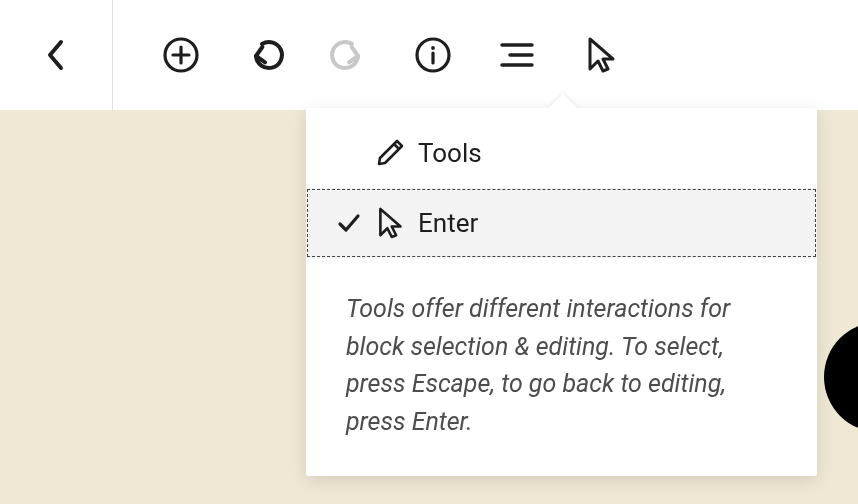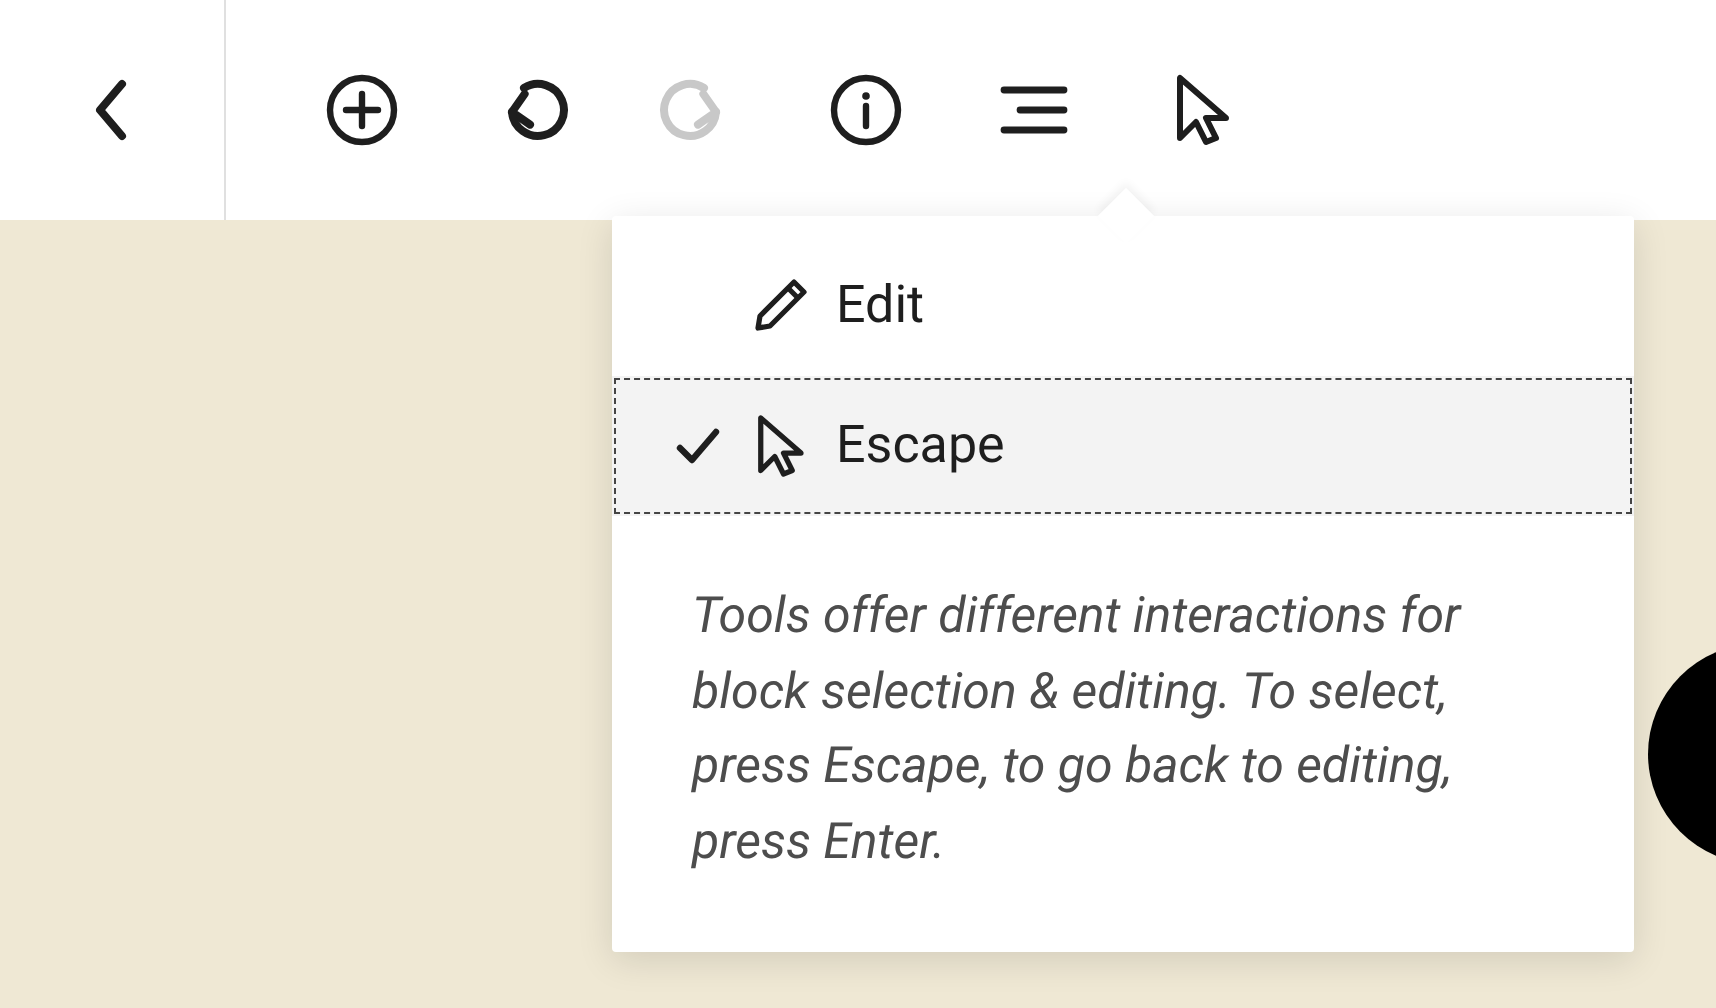--- a/index.html
+++ b/index.html
@@ -184,7 +184,7 @@
           <line x1="19" y1="6" x2="24" y2="11" stroke="#1e1e1e" stroke-width="2.6"></line>
         </svg>
       </span>
-      <span>Edit</span>
+      <span>Tools</span>
     </div>
 
     <div class="menu-row selected">

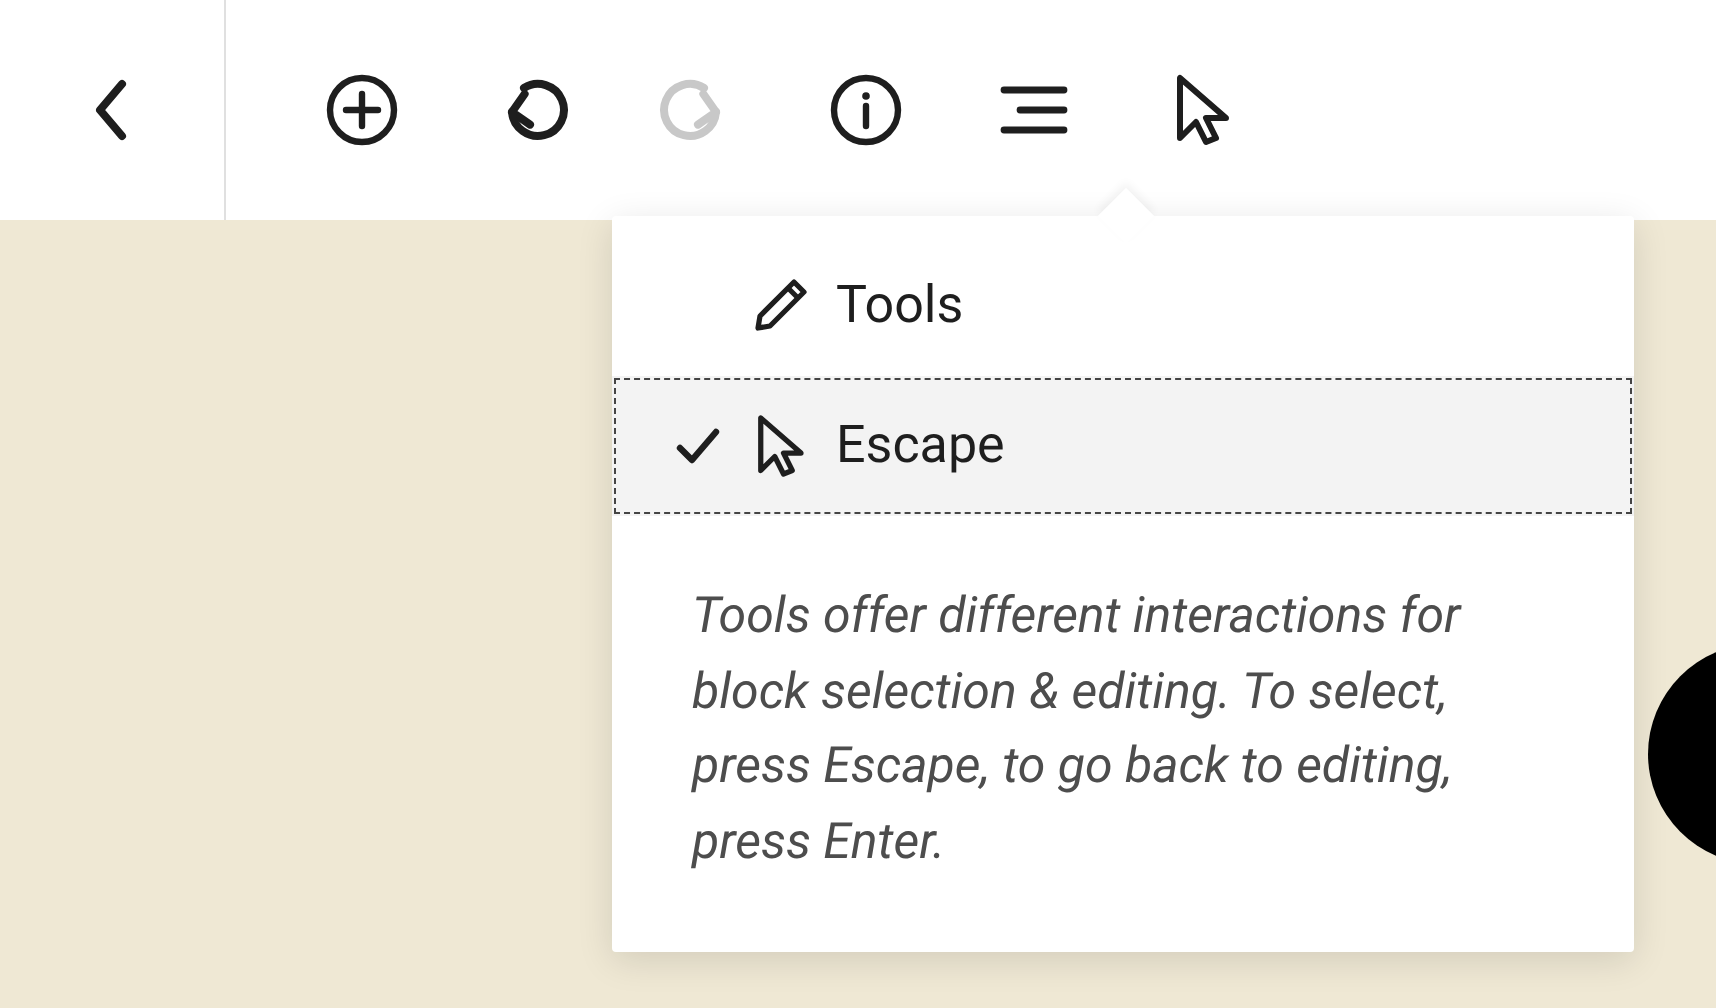--- a/index.html
+++ b/index.html
@@ -198,7 +198,7 @@
           <path d="M5 3 L5 33 L13 25 L18 35 L23 33 L18 23 L28 23 Z" fill="none" stroke="#1e1e1e" stroke-width="3" stroke-linejoin="round"></path>
         </svg>
       </span>
-      <span>Escape</span>
+      <span>Enter</span>
     </div>
 
   </div>

